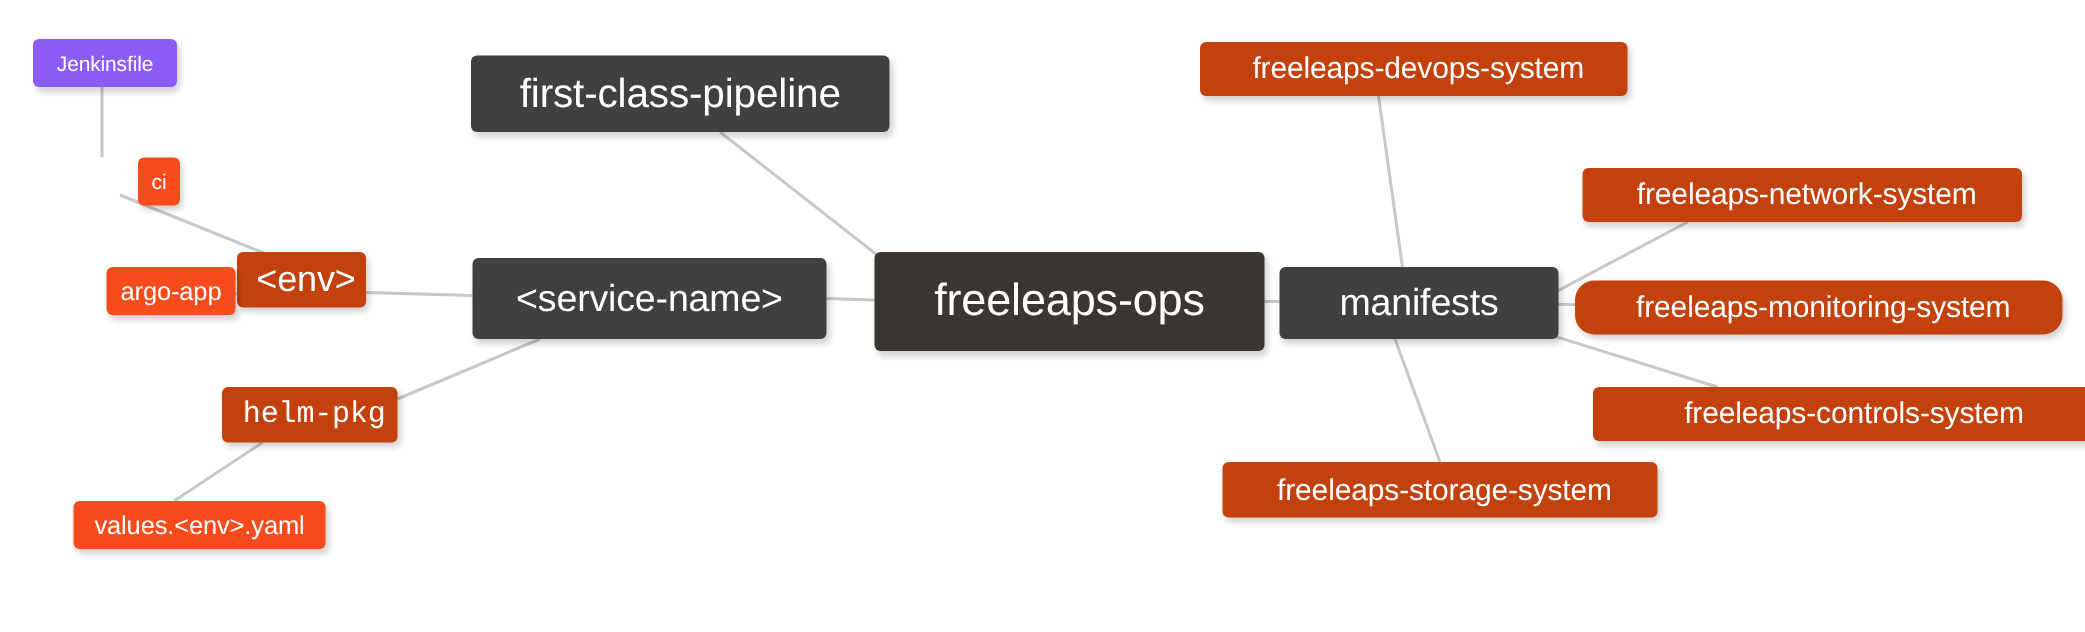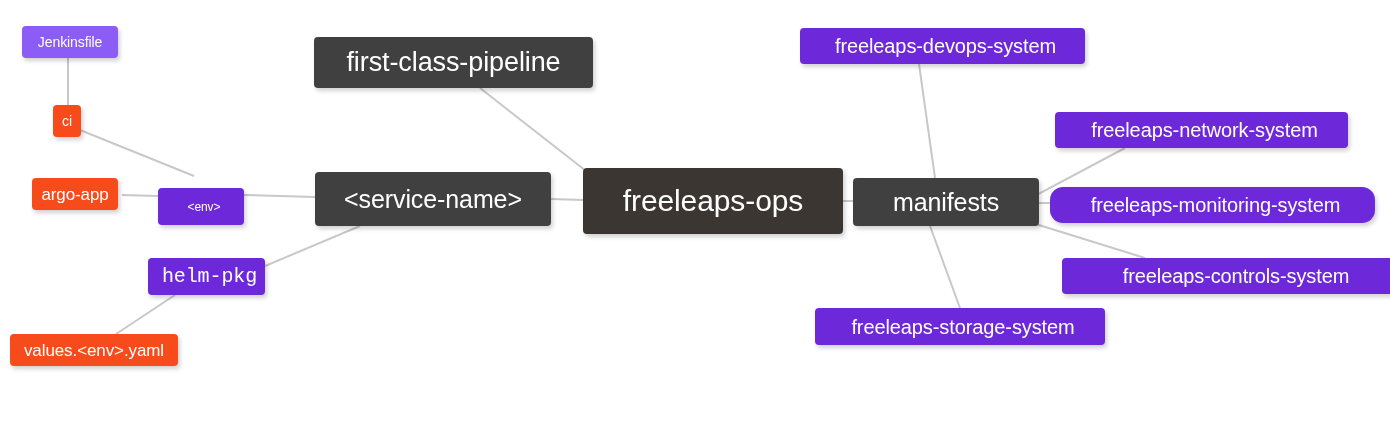--- a/index.html
+++ b/index.html
@@ -42,7 +42,7 @@
   }
   .n-root   { background: #3b3632; }
   .n-blue   { background: #404040; }
-  .n-green  { background: #6d28d9; padding-left: 16px; }
+  .n-green  { background: #c2410c; padding-left: 16px; }
   .n-orange { background: #8b5cf6; }
   .n-red    { background: #f74b1c; }
 </style>

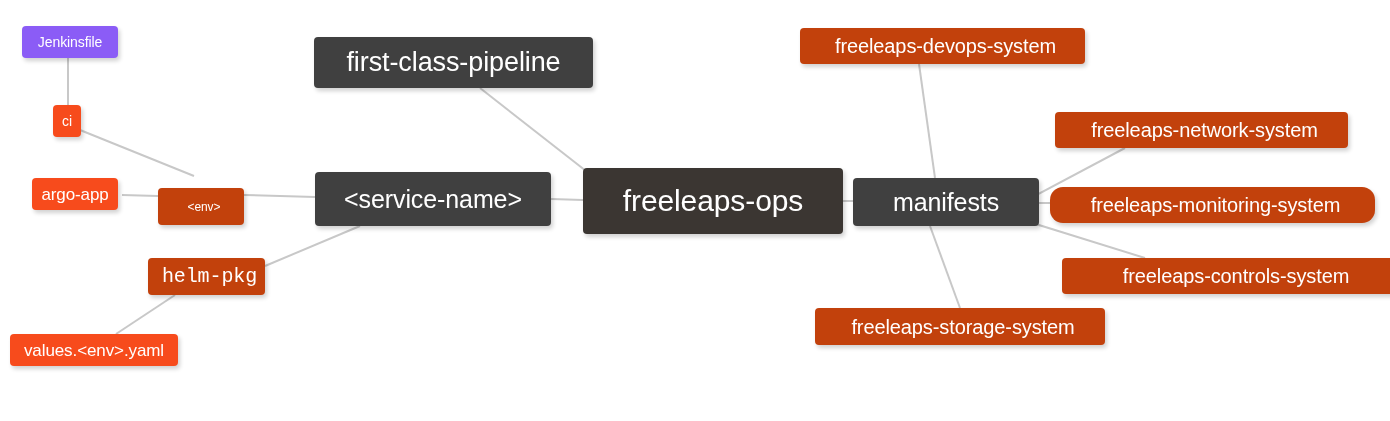--- a/index.html
+++ b/index.html
@@ -44,7 +44,7 @@
   .n-blue   { background: #404040; }
   .n-green  { background: #c2410c; padding-left: 16px; }
   .n-orange { background: #8b5cf6; }
-  .n-red    { background: #f74b1c; }
+  .n-red    { background: #f74b1c; margin-left: 39px; }
 </style>
 </head>
 <body>

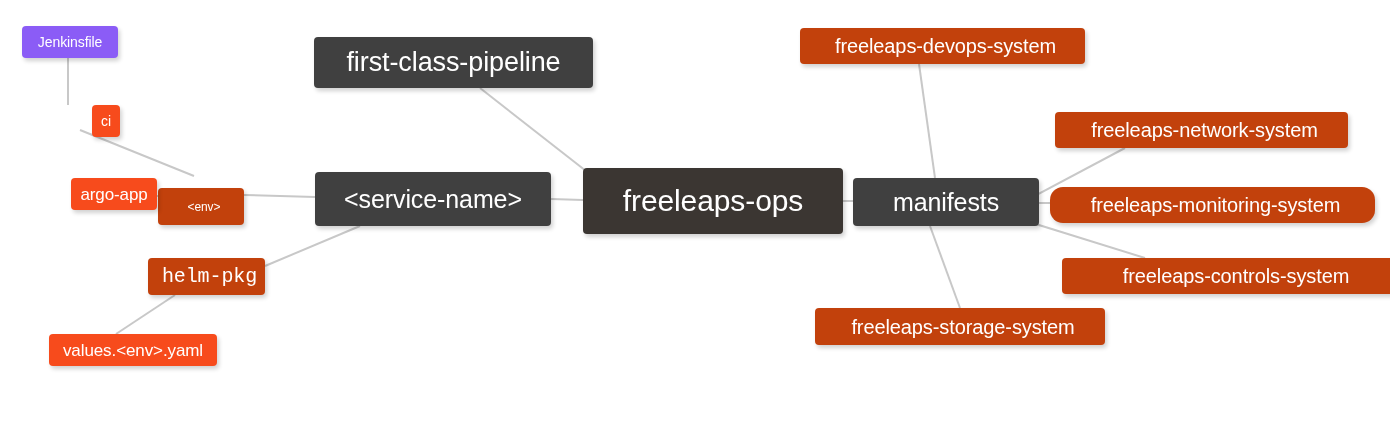--- a/index.html
+++ b/index.html
@@ -71,7 +71,7 @@
       <div class="node n-blue" style="left: 315px; top: 172px; width: 236px; height: 54px; font-size: 25px;">&lt;service-name&gt;</div>
       <div class="node n-blue" style="left: 314px; top: 37px; width: 279px; height: 51px; font-size: 27px;">first-class-pipeline</div>
       <div class="node n-blue" style="left: 853px; top: 178px; width: 186px; height: 48px; font-size: 25px;">manifests</div>
-      <div class="node n-green" style="left: 158px; top: 188px; width: 86px; height: 37px; font-size: 12px;">&lt;env&gt;</div>
+      <div class="node n-green" style="left: 158px; top: 168px; width: 86px; height: 37px; font-size: 24px;">&lt;env&gt;</div>
       <div class="node n-green" style="left: 148px; top: 258px; width: 117px; height: 37px; font-size: 20px; font-family: Liberation Mono, monospace;">helm-pkg</div>
       <div class="node n-red" style="left: 53px; top: 105px; width: 28px; height: 32px; font-size: 14px;">ci</div>
       <div class="node n-orange" style="left: 22px; top: 26px; width: 96px; height: 32px; font-size: 14px;">Jenkinsfile</div>

